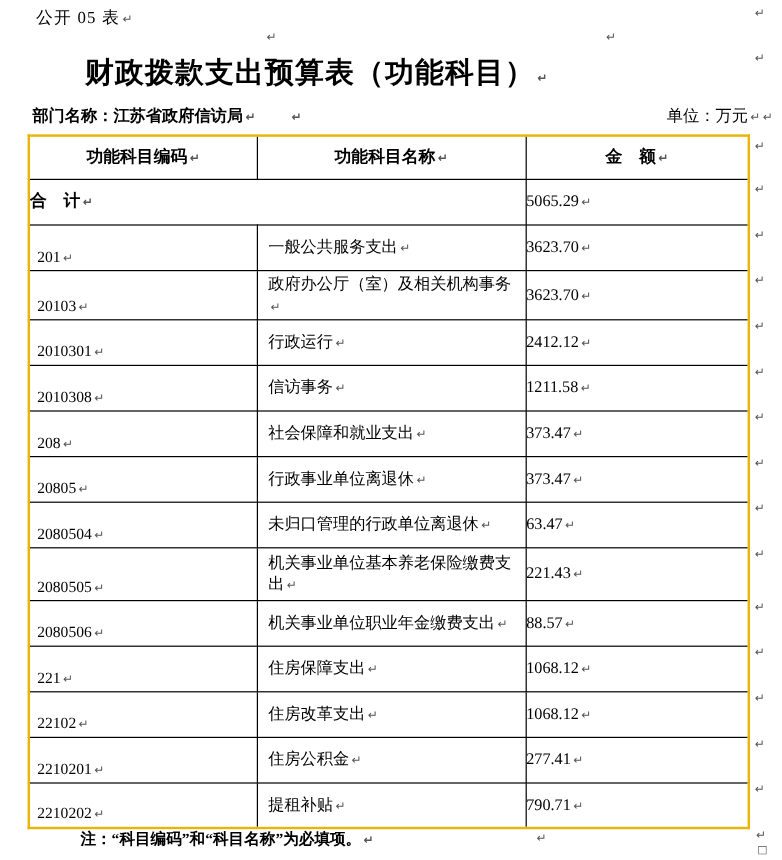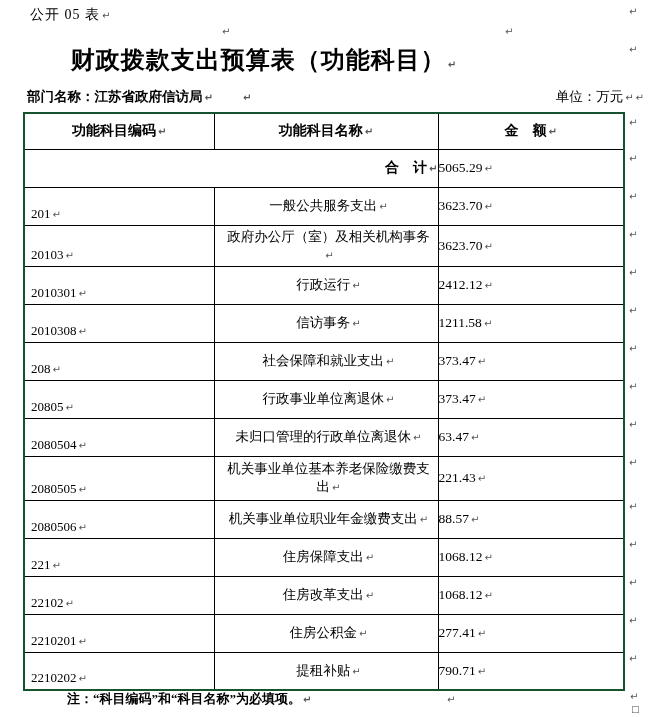--- a/index.html
+++ b/index.html
@@ -48,7 +48,7 @@
     font-size:13.5px;
     overflow:hidden;
   }
-  .budget-table { border:2px solid #14532d; }
+  .budget-table { border:2px solid #eab308; }
   tr.hdr { height:36px; }
   tr.hdr td { text-align:center; vertical-align:middle; font-weight:bold; font-size:14px; }
   tr.total { height:38px; }

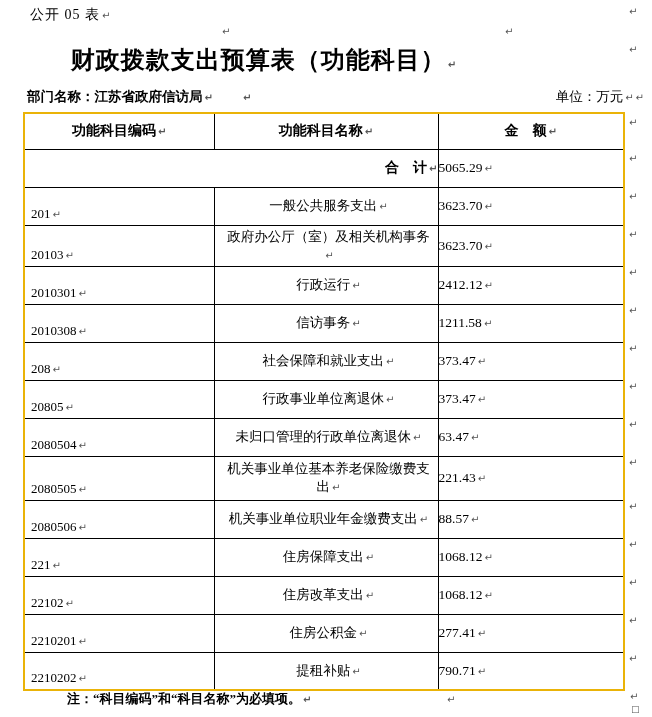--- a/index.html
+++ b/index.html
@@ -52,7 +52,7 @@
   tr.hdr { height:36px; }
   tr.hdr td { text-align:center; vertical-align:middle; font-weight:bold; font-size:14px; }
   tr.total { height:38px; }
-  tr.total td.tlabel { text-align:right; vertical-align:middle; font-weight:bold; font-size:14px; }
+  tr.total td.tlabel { text-align:left; vertical-align:middle; font-weight:bold; font-size:14px; }
   tr.datarow { height:38px; }
   tr.tall { height:44px; }
   td.code { vertical-align:bottom; text-align:left; padding:0 0 3px 6px; font-size:13px; }

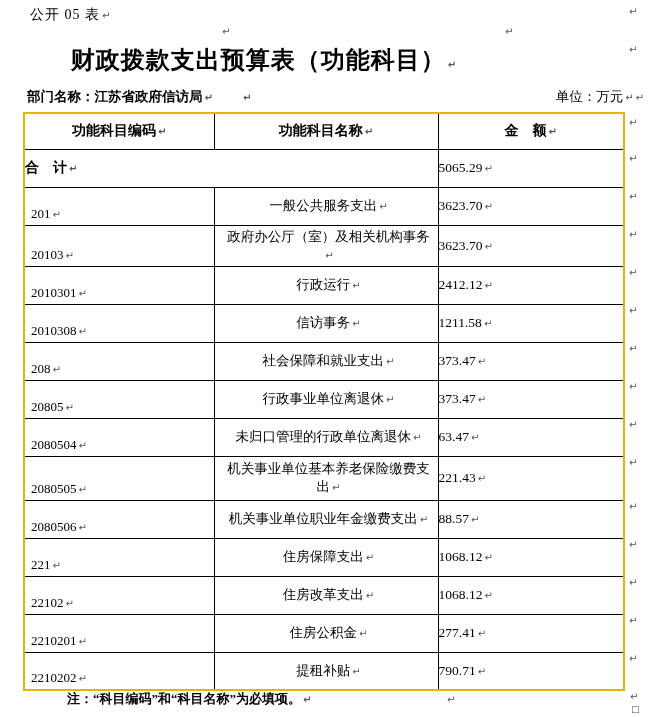--- a/index.html
+++ b/index.html
@@ -56,7 +56,7 @@
   tr.datarow { height:38px; }
   tr.tall { height:44px; }
   td.code { vertical-align:bottom; text-align:left; padding:0 0 3px 6px; font-size:13px; }
-  td.name { vertical-align:middle; text-align:center; padding:2px 4px 2px 9px; line-height:1.35;margin-left:24px; }
+  td.name { vertical-align:middle; text-align:left; padding:2px 4px 2px 9px; line-height:1.35;margin-left:24px; }
   td.amt  { vertical-align:middle; text-align:left; }
   .note-line { left:25px; top:690px; font-size:13px; font-weight:bold;margin-left:42px; }
   .margin-mark { position:absolute; left:627px; }

